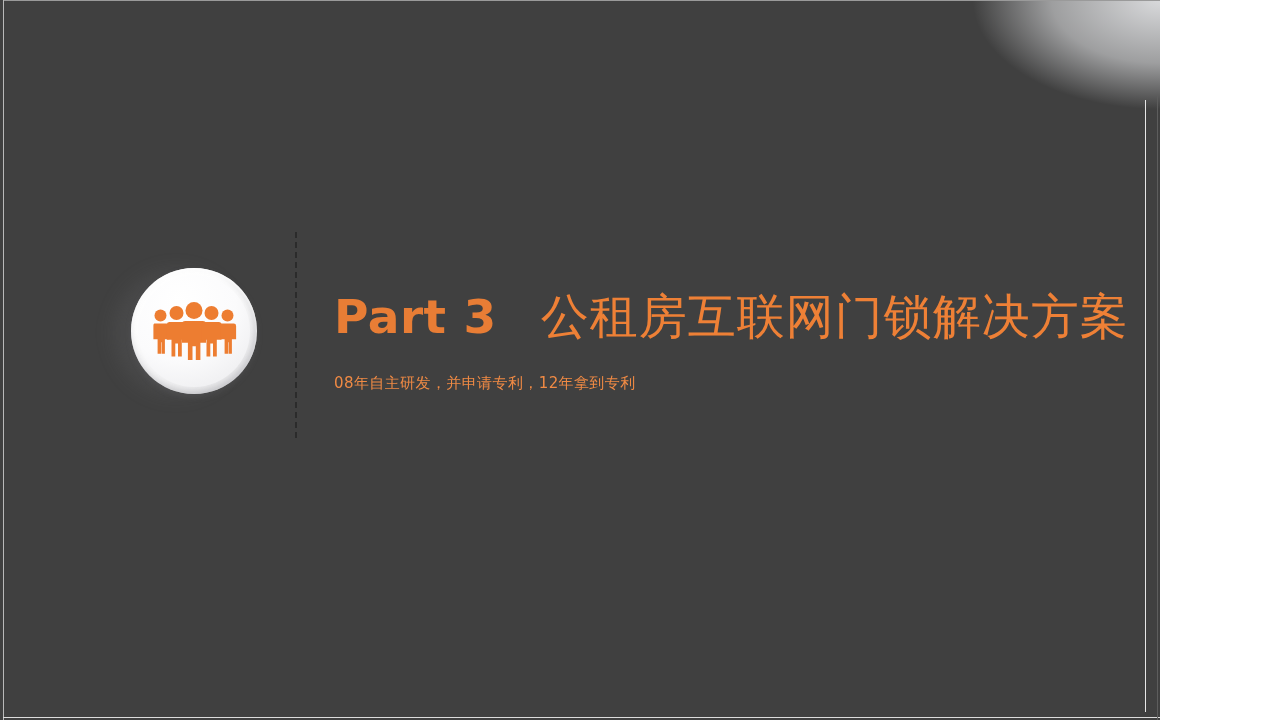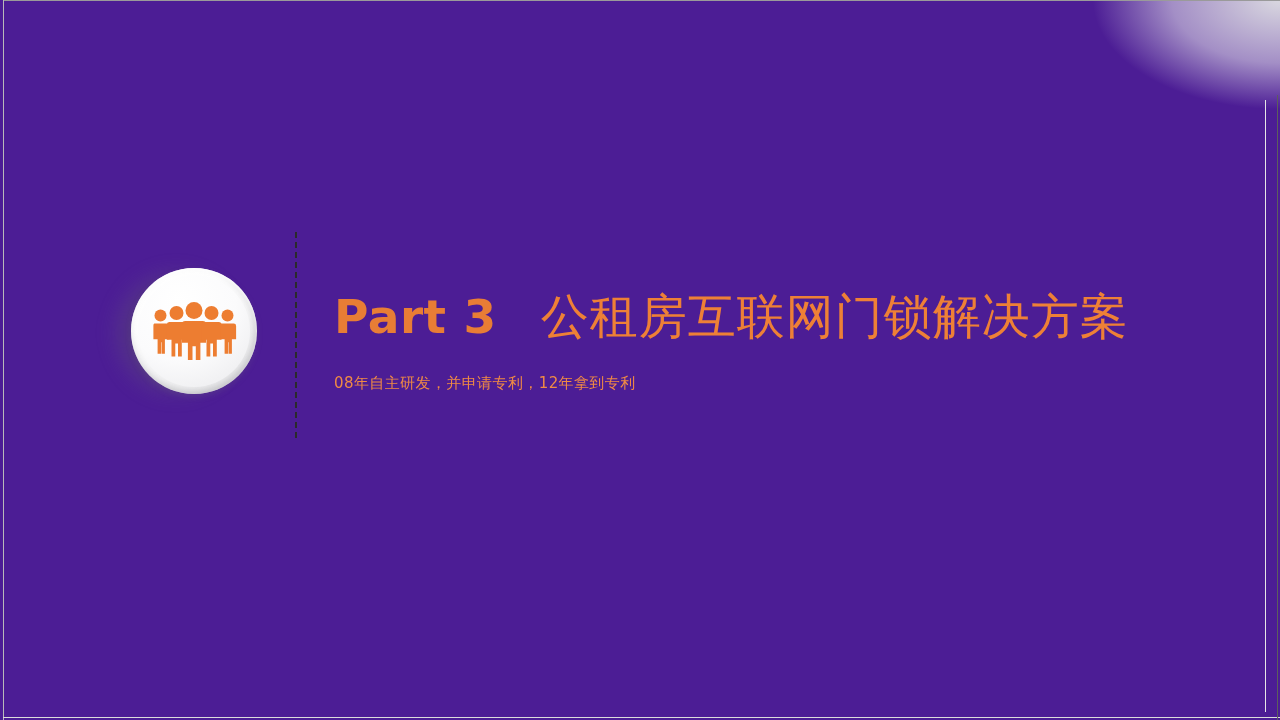--- a/index.html
+++ b/index.html
@@ -17,9 +17,9 @@
   
   .slide {
     position: relative;
-    width: 1280px;
+    width: 1160px;
     height: 720px;
-    background: #4c1d95;
+    background: #404040;
     box-sizing: border-box;
     overflow: hidden;
   }

